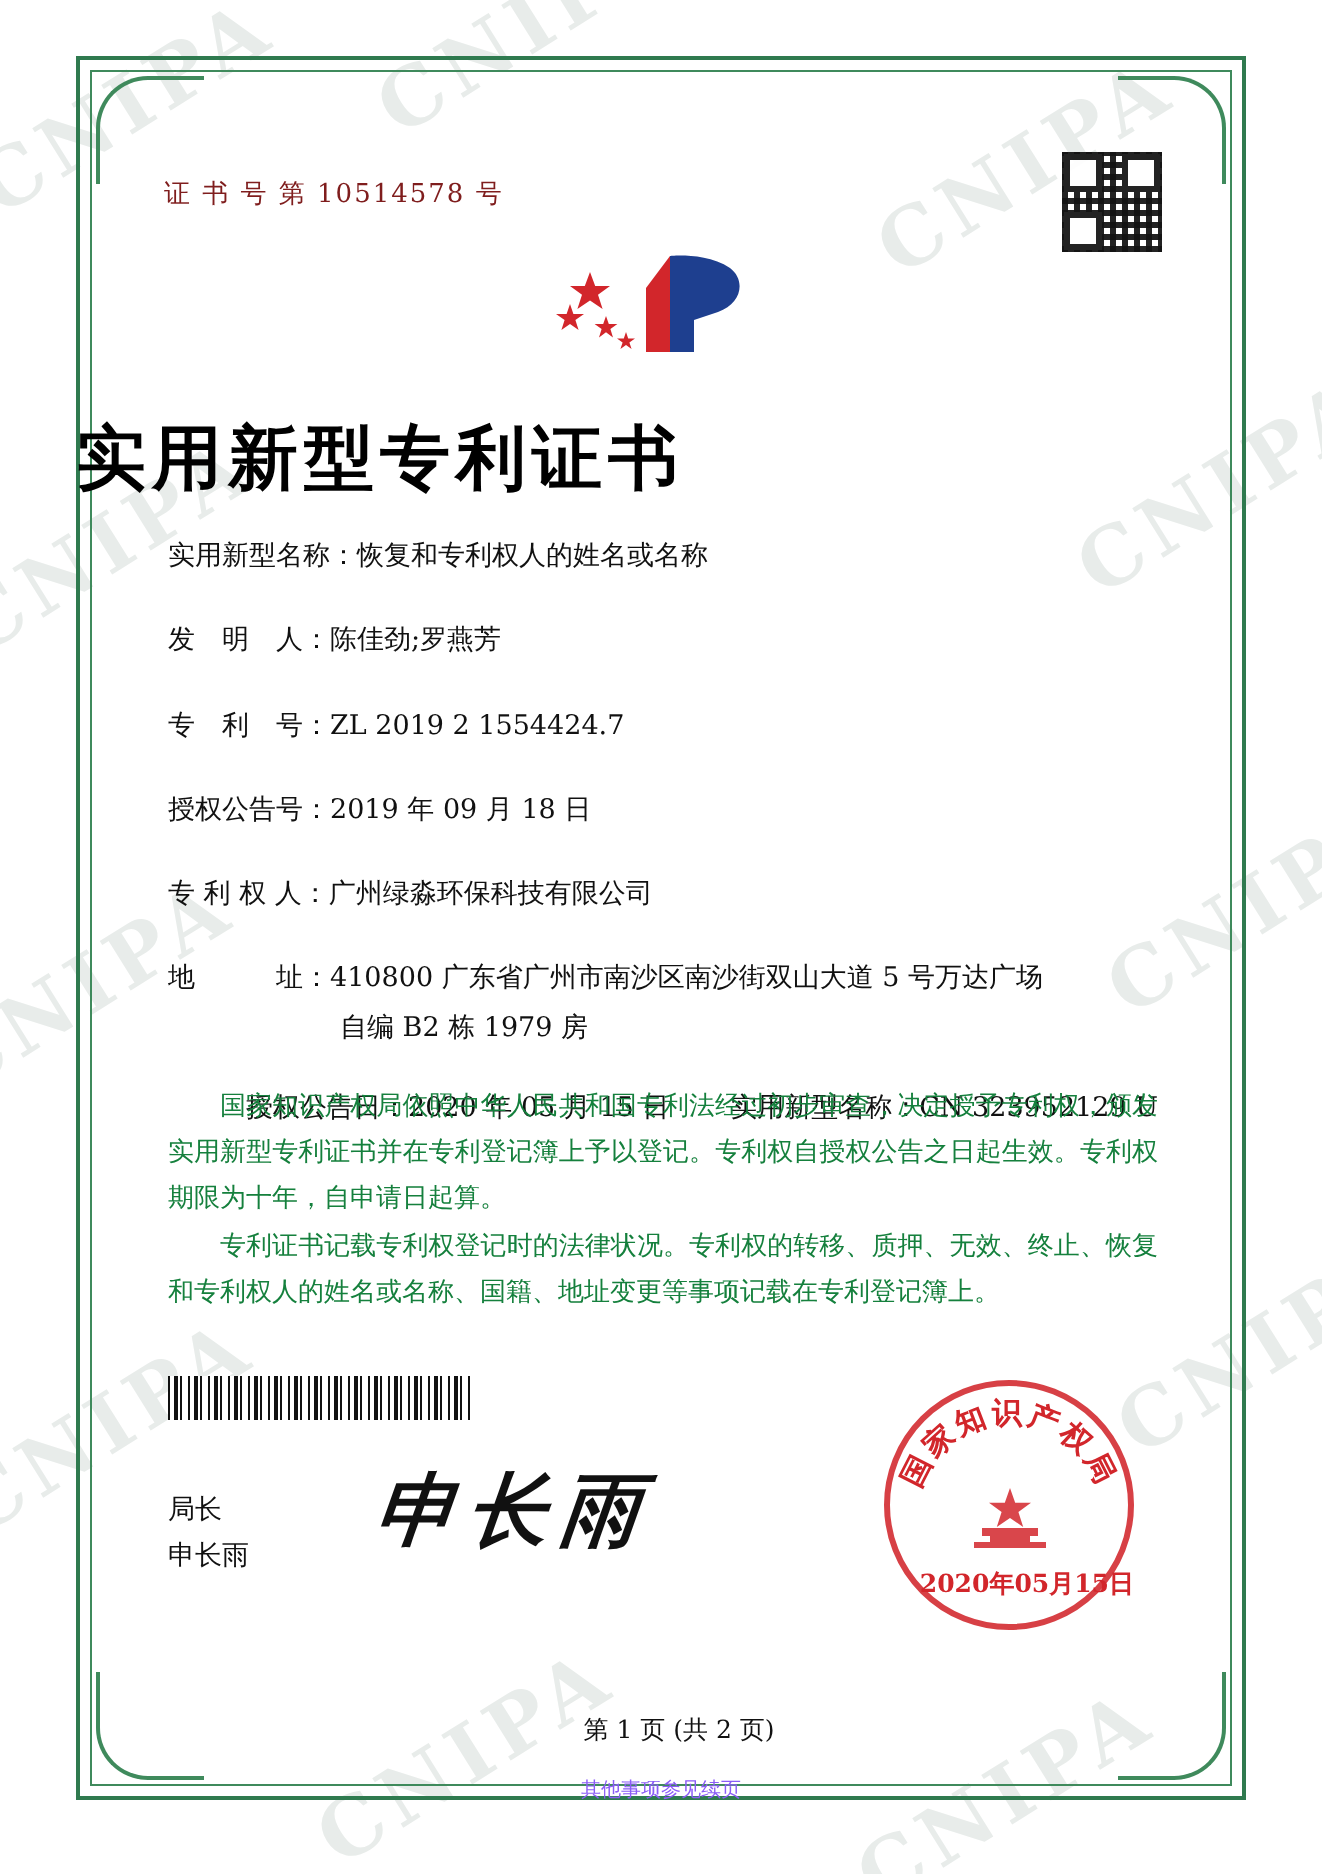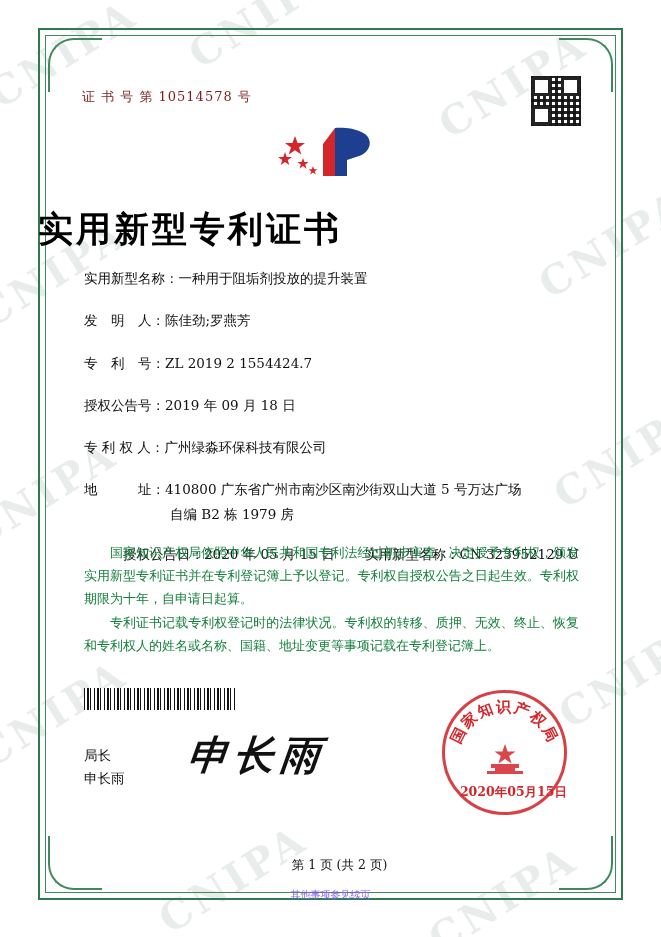--- a/index.html
+++ b/index.html
@@ -216,7 +216,7 @@
     <div class="fields">
 
       <div class="row">
-        <span class="lbl">实用新型名称：</span><span class="val">一种用于阻垢剂投放的提升装置</span>
+        <span class="lbl">实用新型名称：</span><span class="val">恢复和专利权人的姓名或名称</span>
       </div>
 
       <div class="row">

